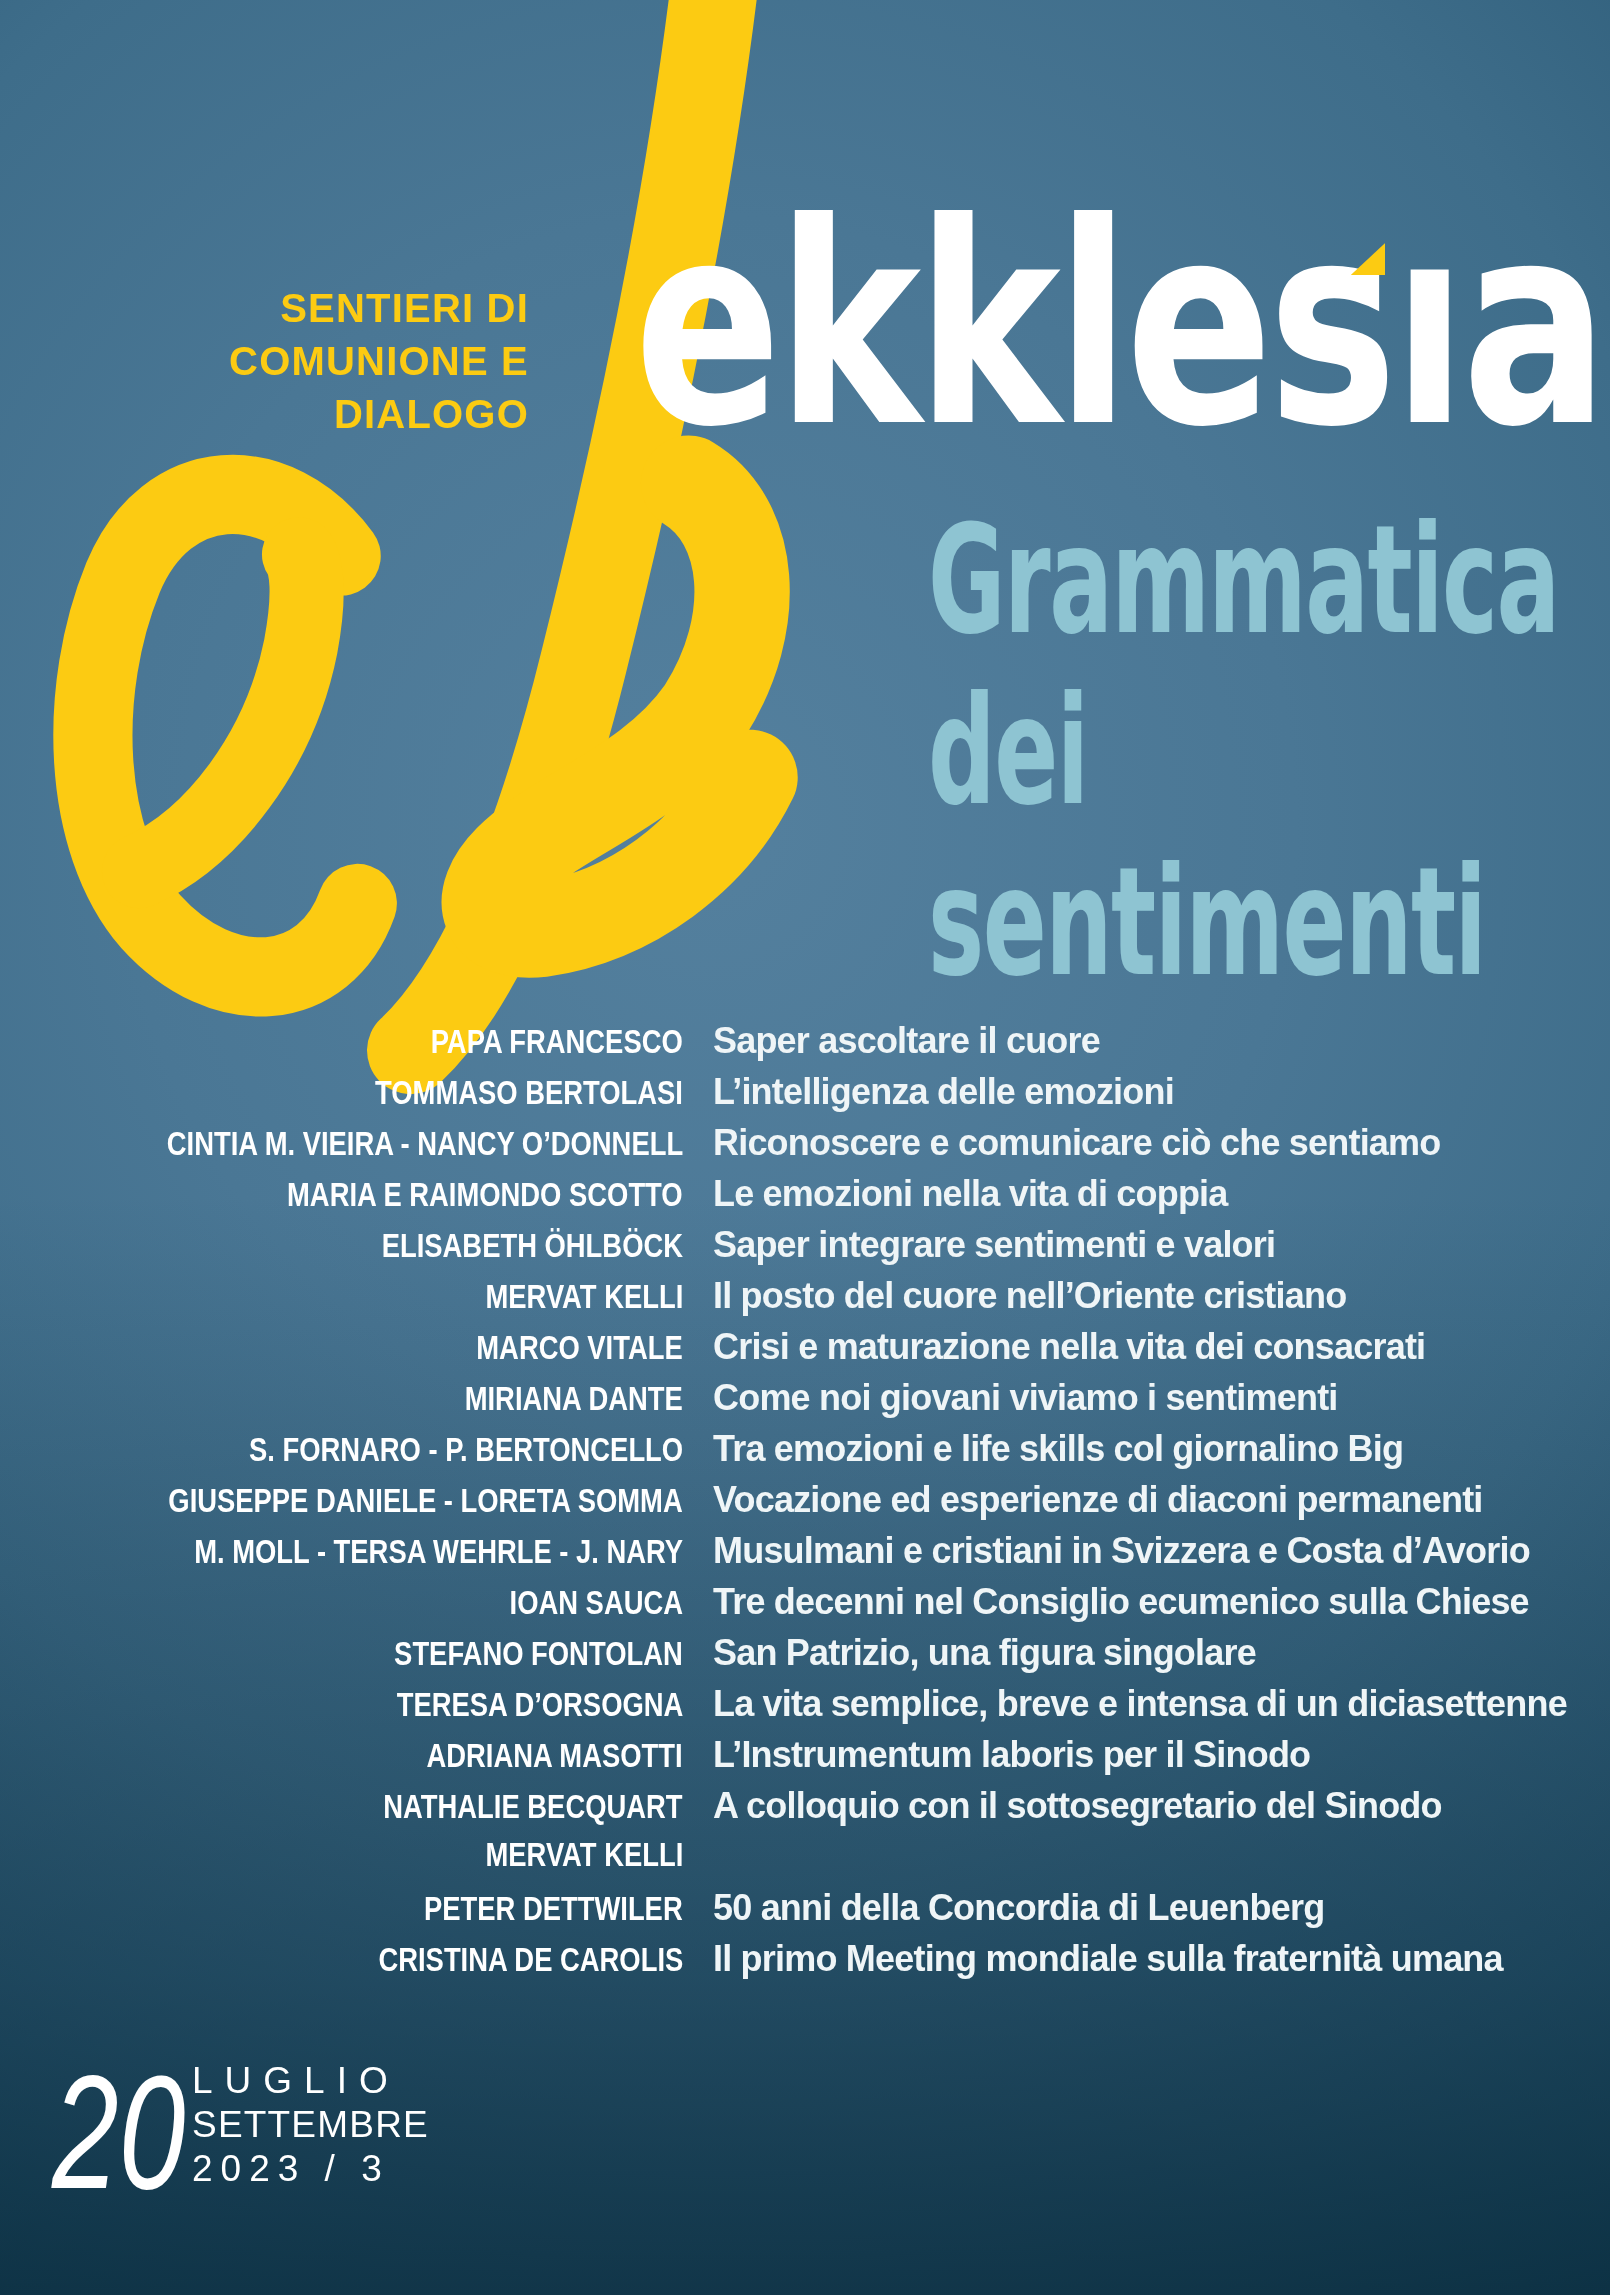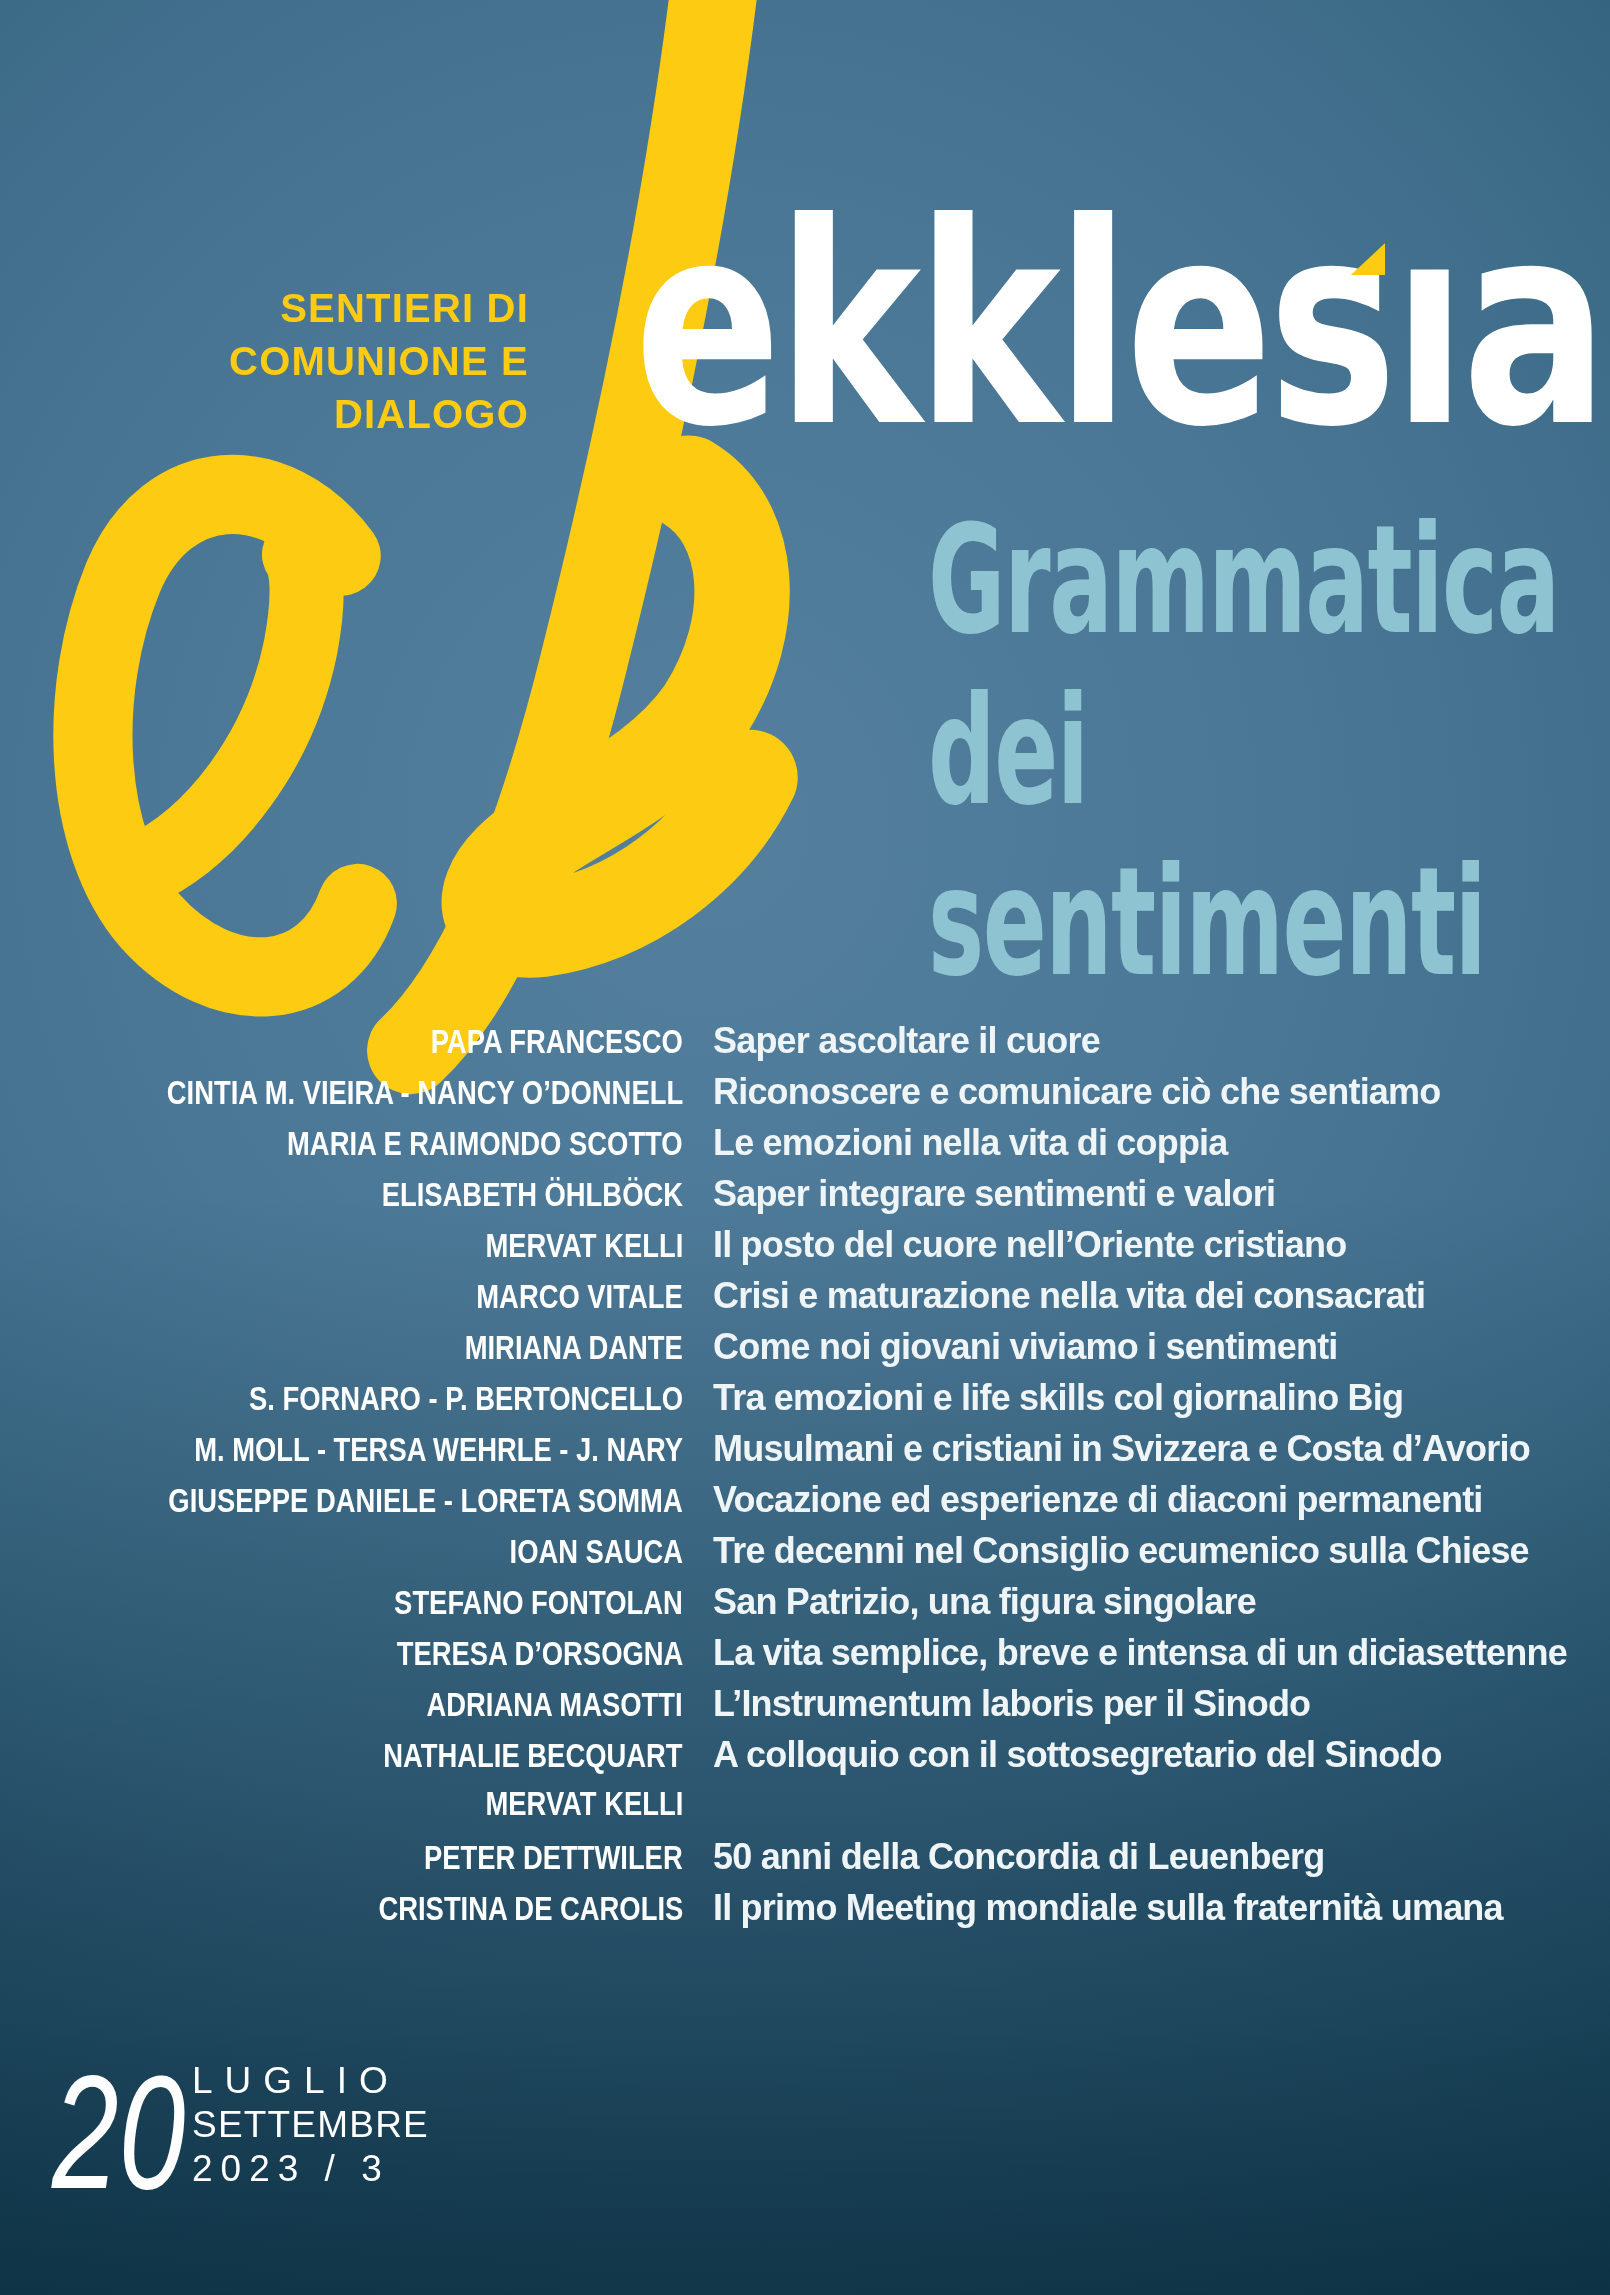--- a/index.html
+++ b/index.html
@@ -105,6 +105,14 @@
       </div>
     </div>
 
+    <div class="toc-row">
+      <div class="toc-author-col">
+        <span class="toc-author">TOMMASO BERTOLASI</span>
+      </div>
+      <div class="toc-title-col">
+        <span class="toc-title">L’intelligenza delle emozioni</span>
+      </div>
+    </div>
 
     <div class="toc-row">
       <div class="toc-author-col">

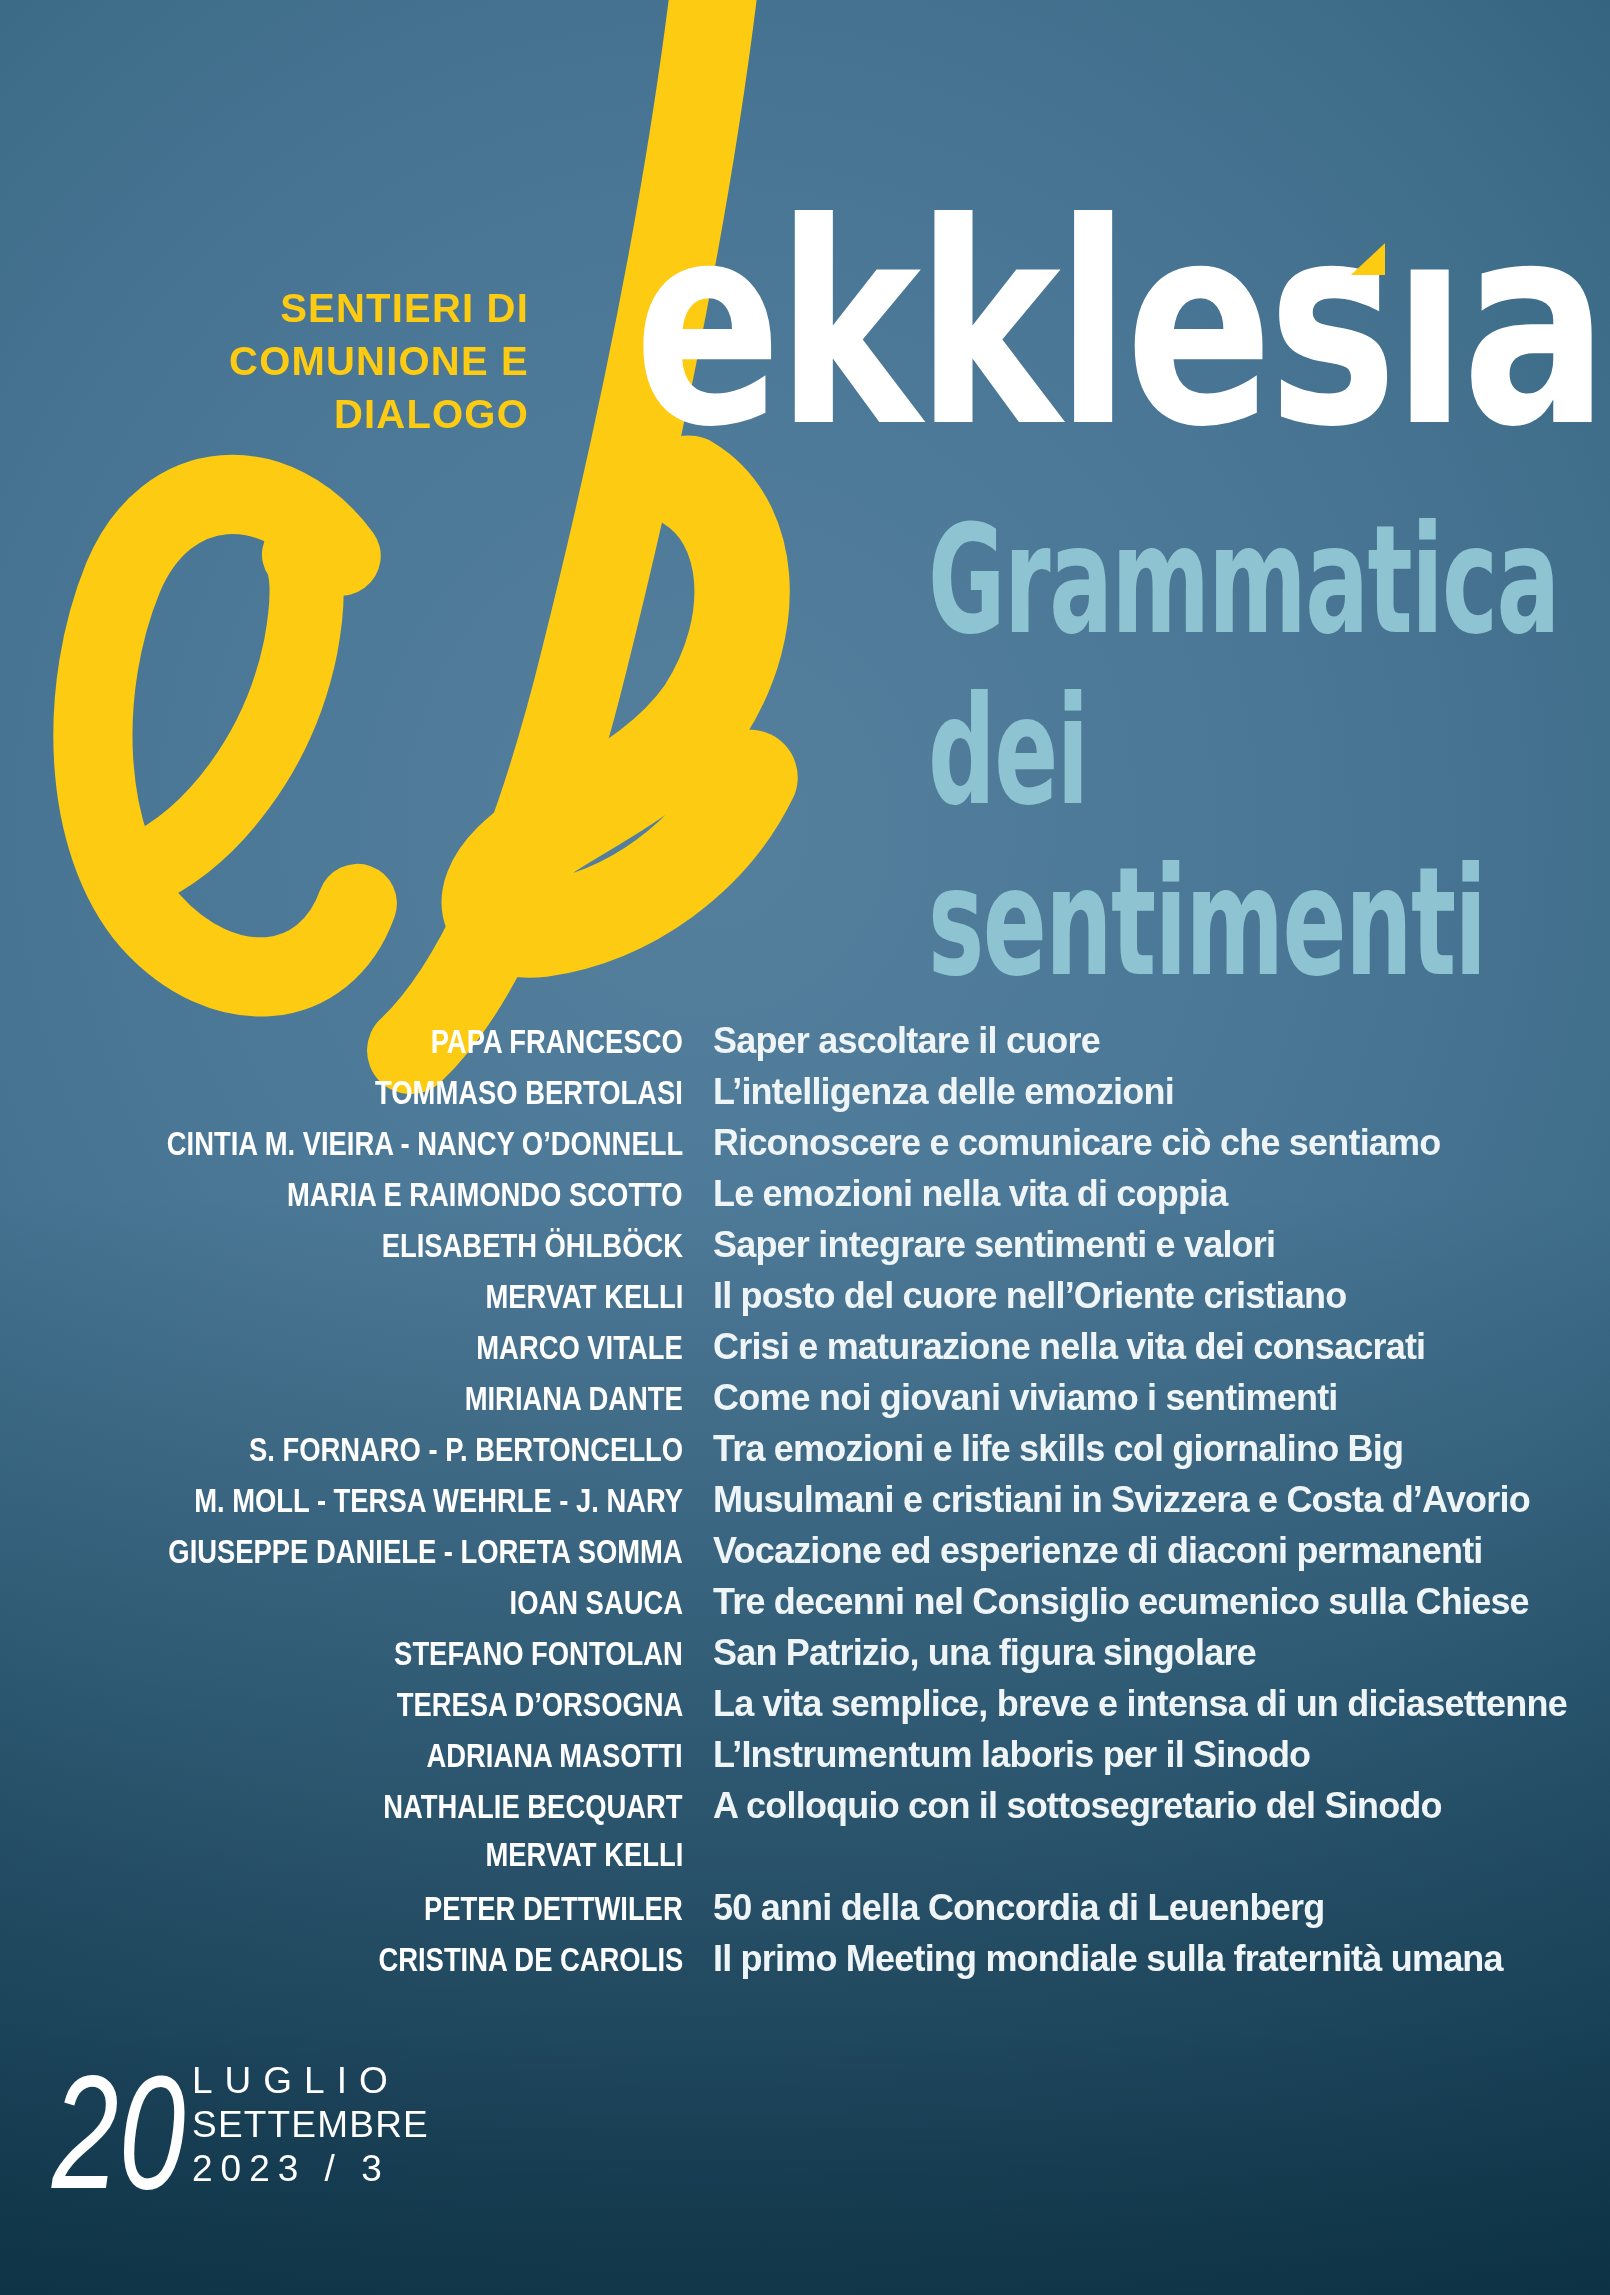--- a/index.html
+++ b/index.html
@@ -179,19 +179,19 @@
 
     <div class="toc-row">
       <div class="toc-author-col">
+        <span class="toc-author">GIUSEPPE DANIELE - LORETA SOMMA</span>
+      </div>
+      <div class="toc-title-col">
+        <span class="toc-title">Vocazione ed esperienze di diaconi permanenti</span>
+      </div>
+    </div>
+
+    <div class="toc-row">
+      <div class="toc-author-col">
         <span class="toc-author">M. MOLL - TERSA WEHRLE - J. NARY</span>
       </div>
       <div class="toc-title-col">
         <span class="toc-title">Musulmani e cristiani in Svizzera e Costa d’Avorio</span>
-      </div>
-    </div>
-
-    <div class="toc-row">
-      <div class="toc-author-col">
-        <span class="toc-author">GIUSEPPE DANIELE - LORETA SOMMA</span>
-      </div>
-      <div class="toc-title-col">
-        <span class="toc-title">Vocazione ed esperienze di diaconi permanenti</span>
       </div>
     </div>
 

